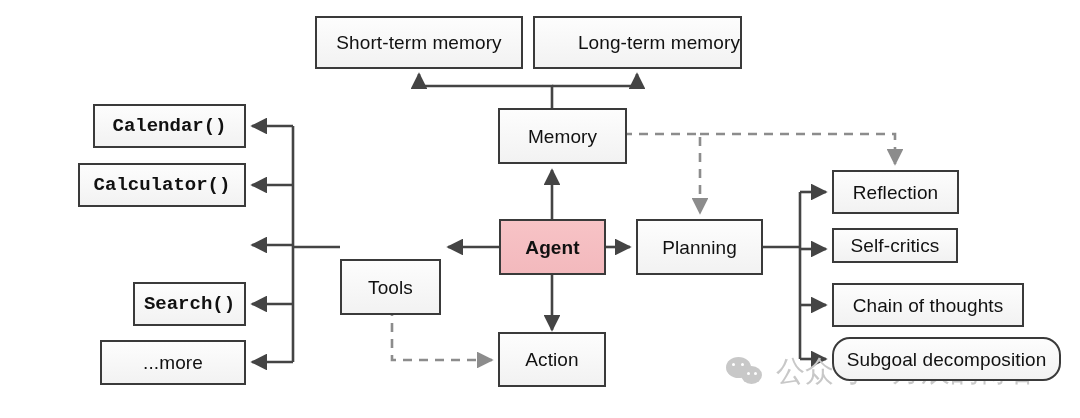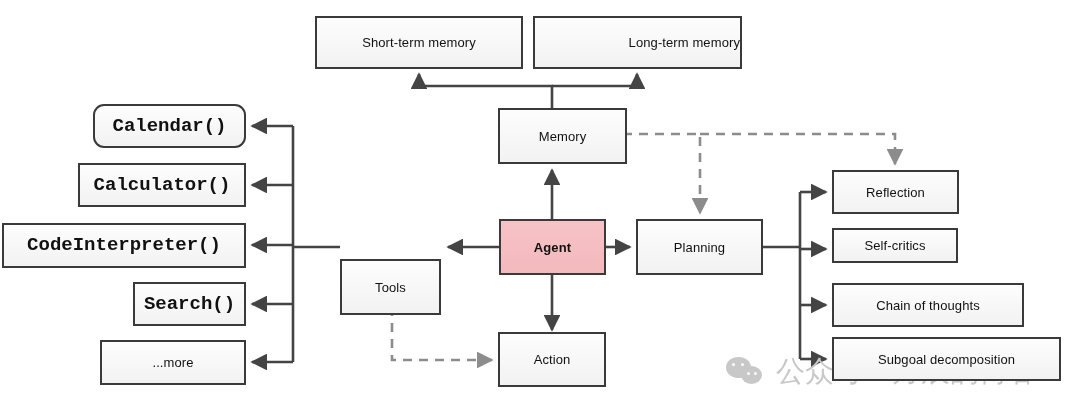--- a/index.html
+++ b/index.html
@@ -34,7 +34,7 @@
     align-items: center;
     justify-content: center;
     color: #111111;
-    font-size: 13px;
+    font-size: 19px;
     line-height: 1;
     letter-spacing: 0.1px;
     z-index: 5;

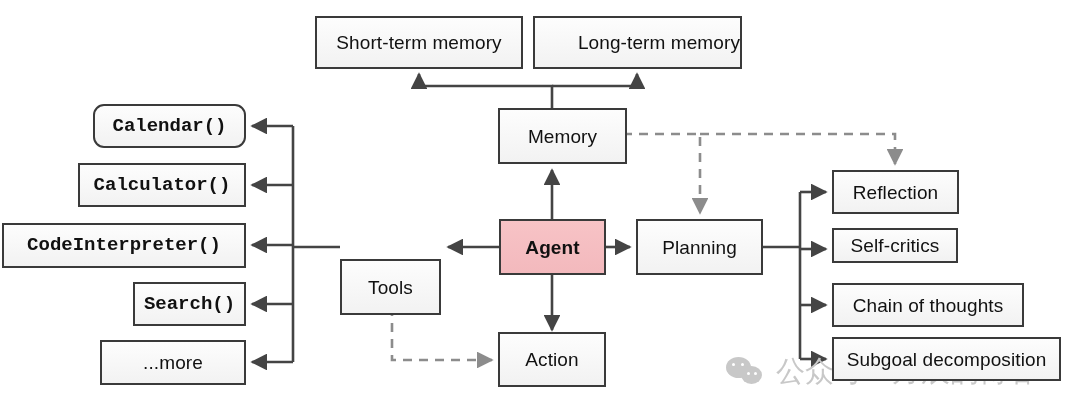--- a/index.html
+++ b/index.html
@@ -176,7 +176,7 @@
     <span>Planning</span>
   </div>
 
-  <div class="node mono" style="left:93px; top:104px; width:153px; height:44px;border-radius:11px;">
+  <div class="node mono" style="left:93px; top:104px; width:153px; height:44px;">
     <span>Calendar()</span>
   </div>
   <div class="node mono" style="left:78px; top:163px; width:168px; height:44px;align-items:center;">

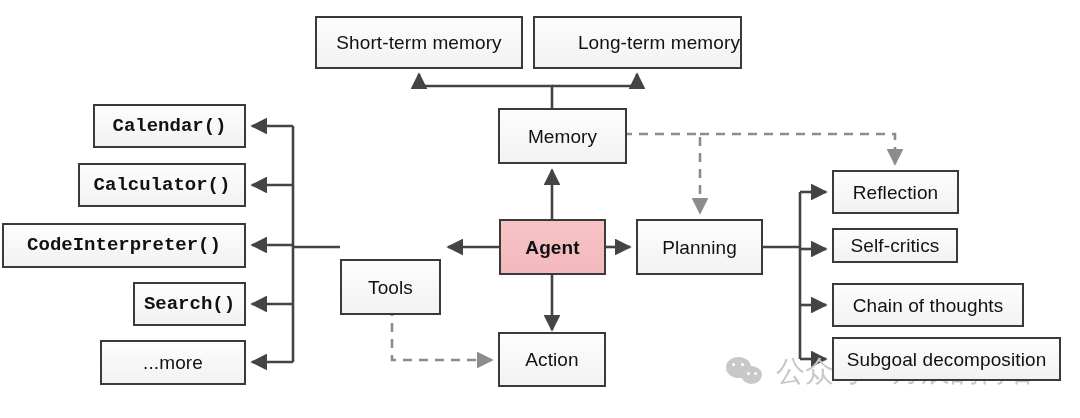--- a/index.html
+++ b/index.html
@@ -182,9 +182,6 @@
   <div class="node mono" style="left:78px; top:163px; width:168px; height:44px;align-items:center;">
     <span>Calculator()</span>
   </div>
-  <div class="node mono" style="left:2px; top:223px; width:244px; height:45px;">
-    <span>CodeInterpreter()</span>
-  </div>
   <div class="node mono" style="left:133px; top:282px; width:113px; height:44px;">
     <span>Search()</span>
   </div>

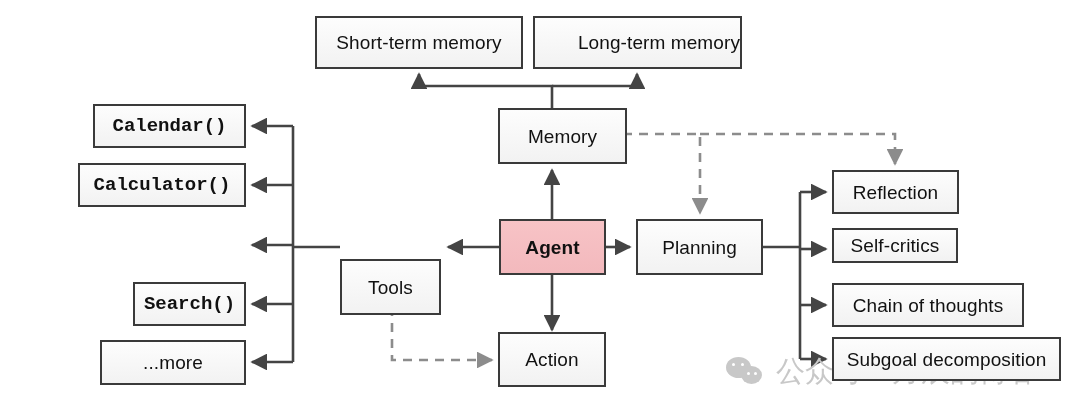--- a/index.html
+++ b/index.html
@@ -198,7 +198,7 @@
   <div class="node" style="left:832px; top:283px; width:192px; height:44px;">
     <span>Chain of thoughts</span>
   </div>
-  <div class="node" style="left:832px; top:337px; width:229px; height:44px;">
+  <div class="node" style="left:832px; top:337px; width:229px; height:44px;border-radius:18px;">
     <span>Subgoal decomposition</span>
   </div>
 

